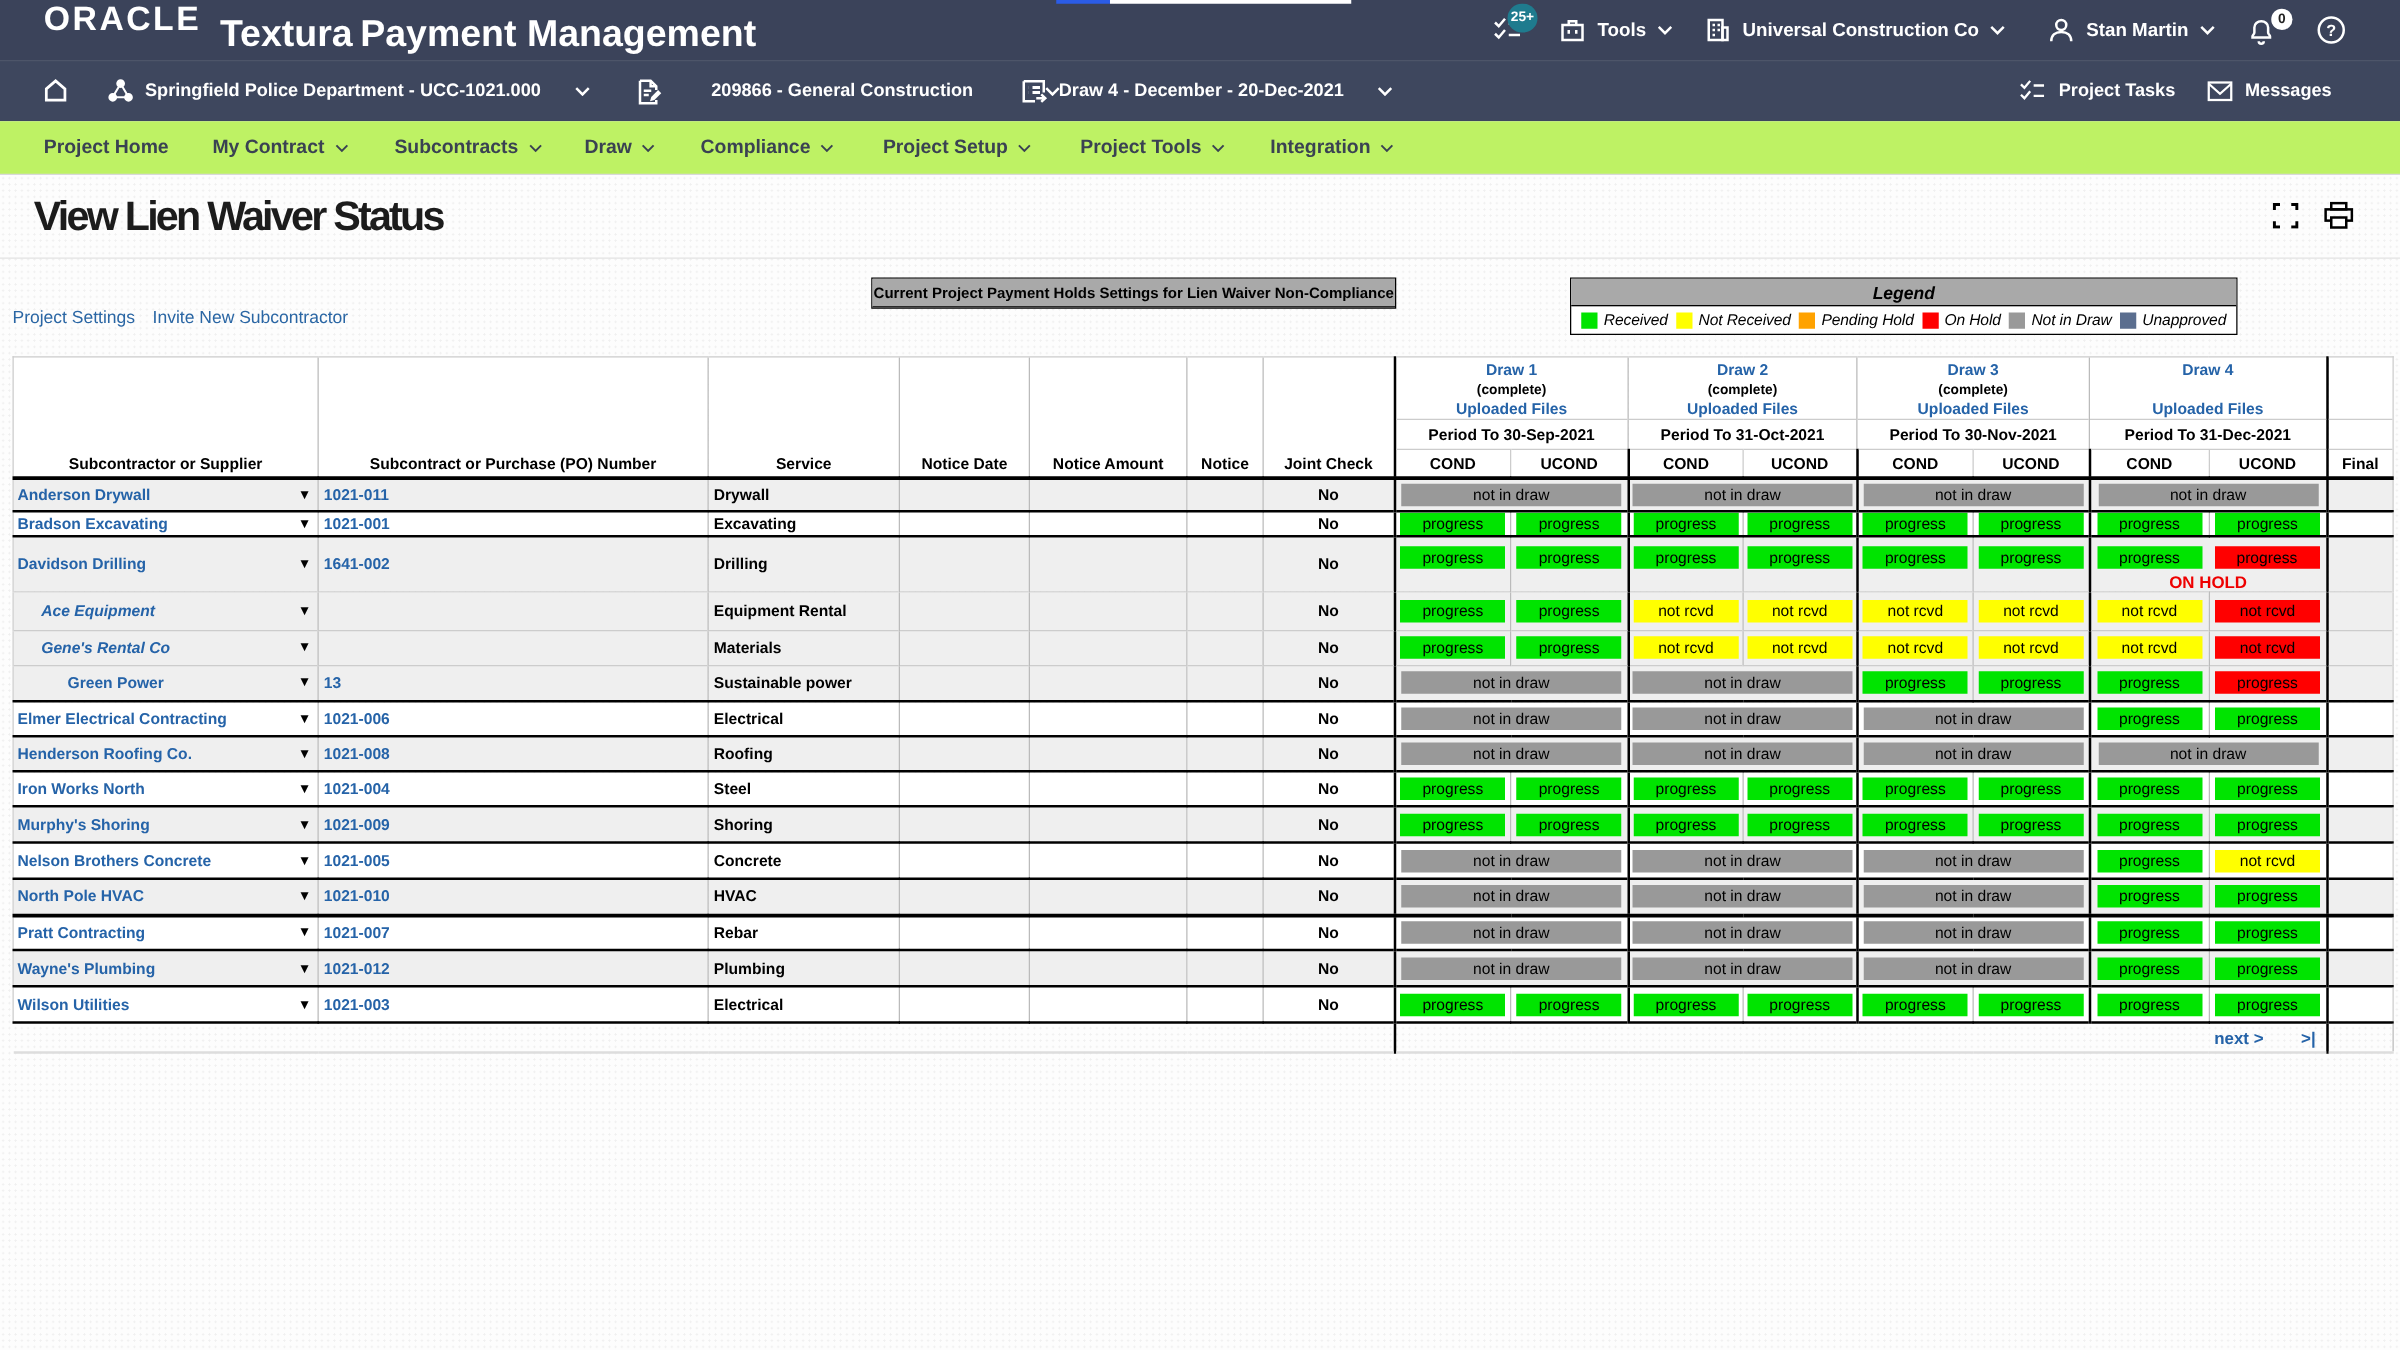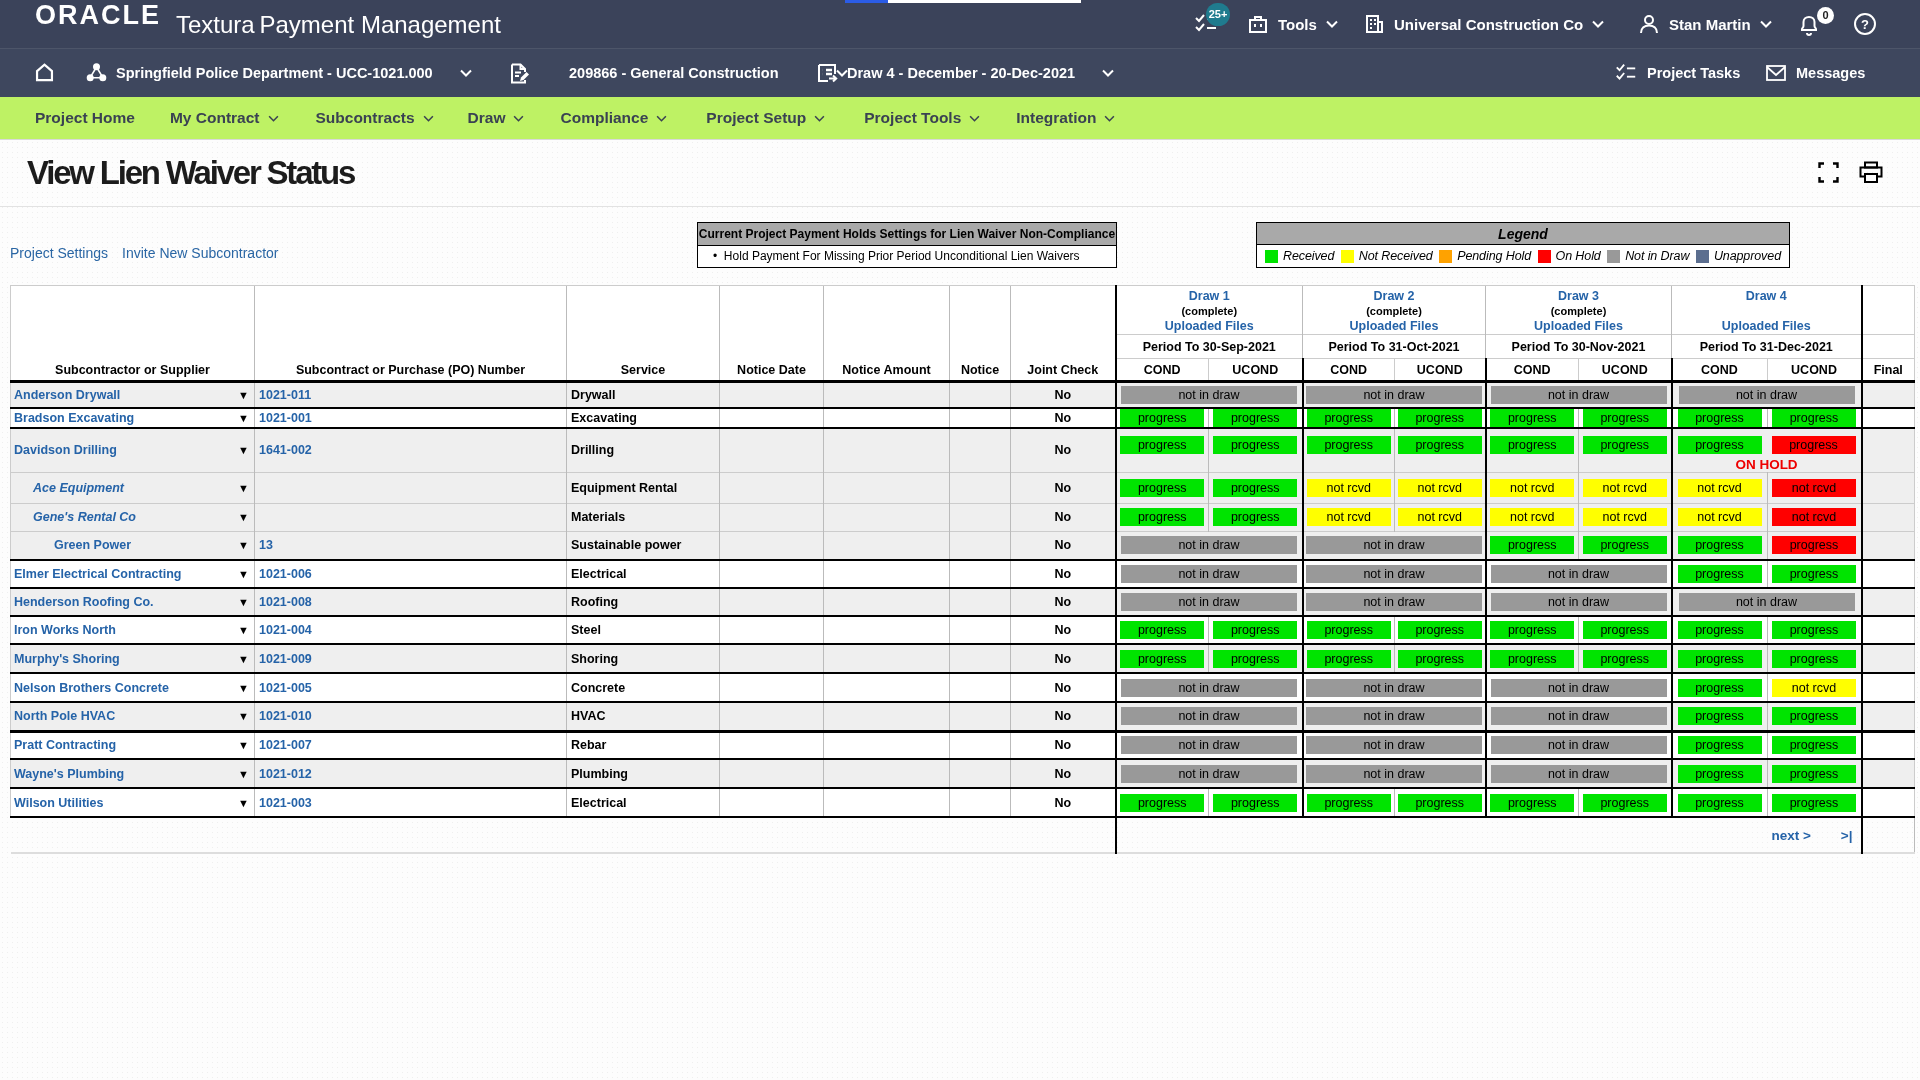--- a/index.html
+++ b/index.html
@@ -15,7 +15,7 @@
 .strip-blue { position:absolute; left:845px; top:0; width:43px; height:3px; background:#2b5ce6; z-index:5; }
 .strip-white { position:absolute; left:888px; top:0; width:193px; height:3px; background:#fff; z-index:5; }
 .oracle { position:absolute; left:35px; top:0; color:#fff; font-size:27px; font-weight:bold; letter-spacing:2px; }
-.apptitle { position:absolute; left:176px; top:11px; color:#fff; font-size:24px; font-weight:400; }
+.apptitle { position:absolute; left:176px; top:11px; color:#fff; font-size:30px; font-weight:700; }
 .b1item { position:absolute; top:0; height:48px; display:flex; align-items:center; color:#fff; font-size:15px; font-weight:bold; gap:9px; }
 .b2item { position:absolute; top:48px; height:49px; display:flex; align-items:center; color:#fff; font-size:14.5px; font-weight:bold; gap:9px; }
 .badge-teal { position:absolute; left:1206px; top:3px; background:#1f7b8e; color:#fff; border-radius:12px; font-size:11px; font-weight:bold; min-width:24px; height:23px; line-height:23px; text-align:center; z-index:3;}

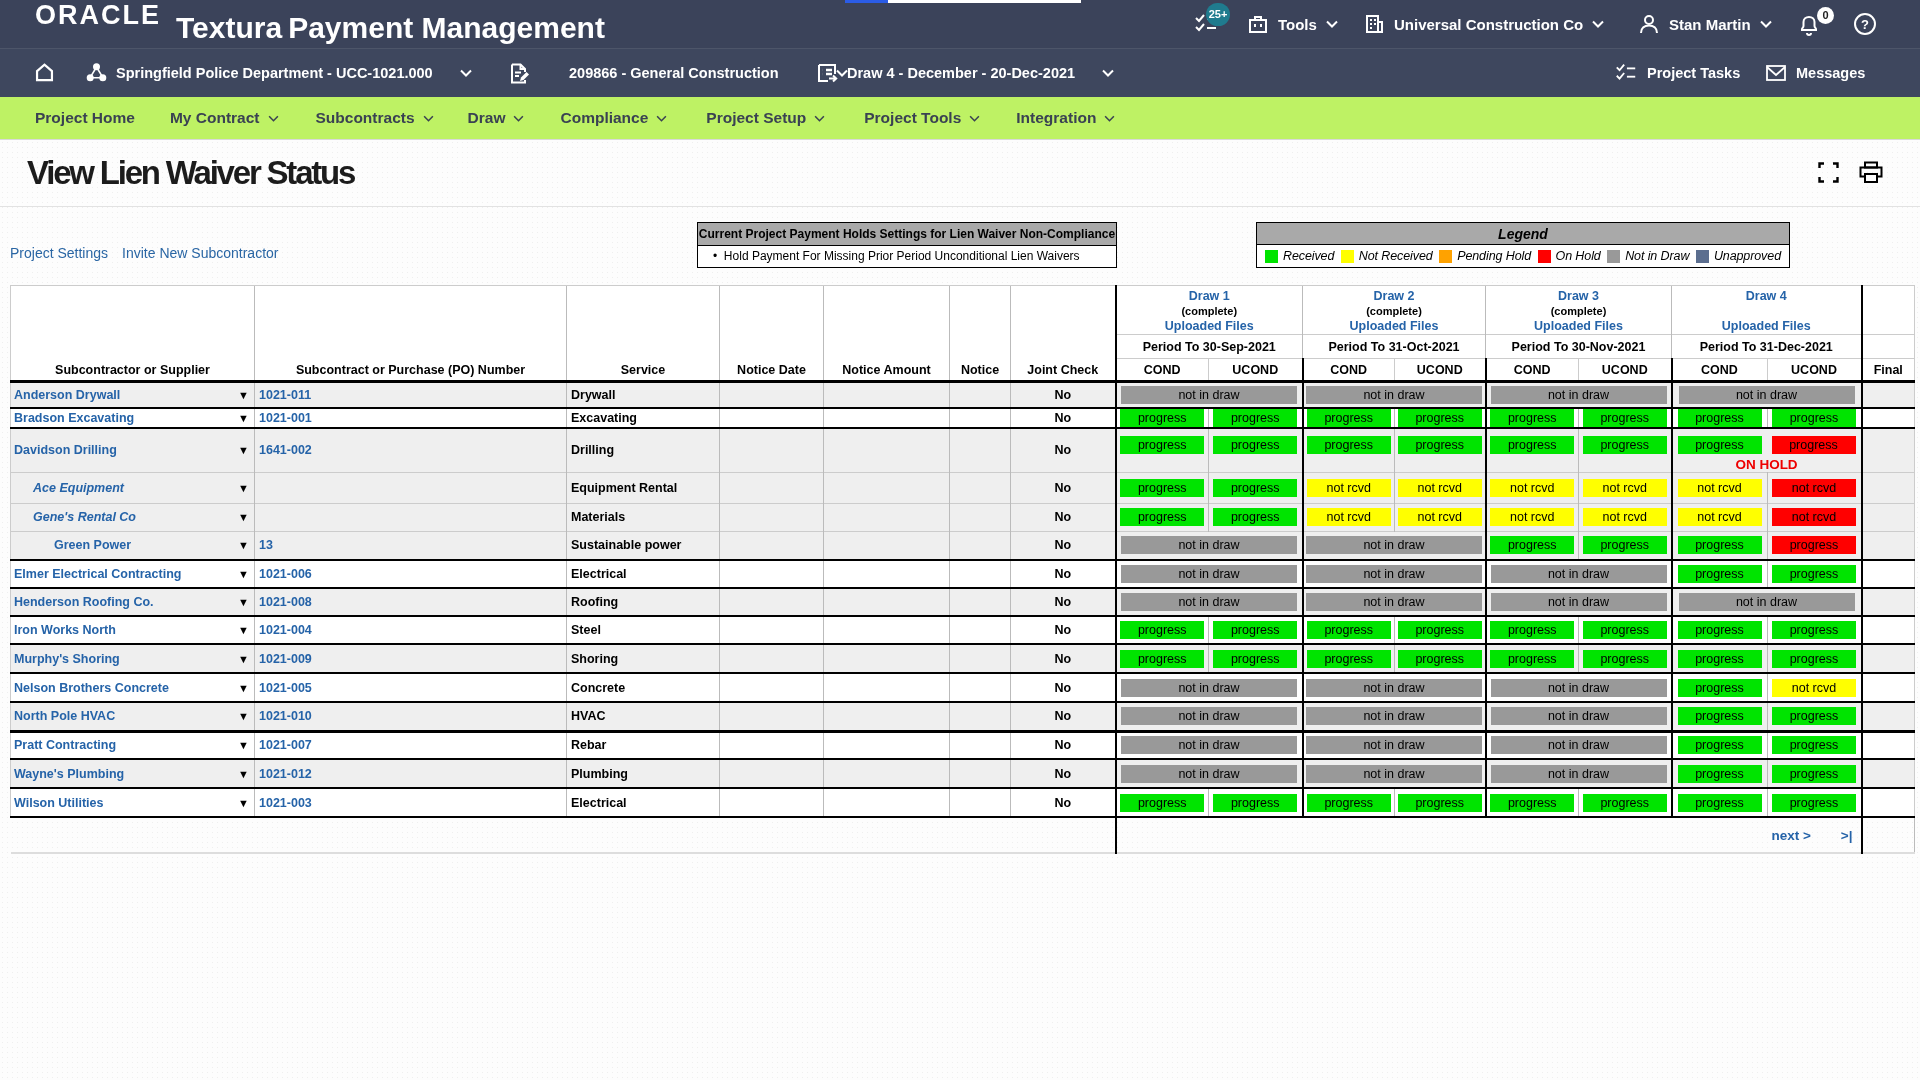--- a/index.html
+++ b/index.html
@@ -272,7 +272,6 @@
 
 <div class="ibox holds">
   <div class="hd">Current Project Payment Holds Settings for Lien Waiver Non-Compliance</div>
-  <div class="bd">•&nbsp;&nbsp;Hold Payment For Missing Prior Period Unconditional Lien Waivers</div>
 </div>
 <div class="ibox legend">
   <div class="hd">Legend</div>

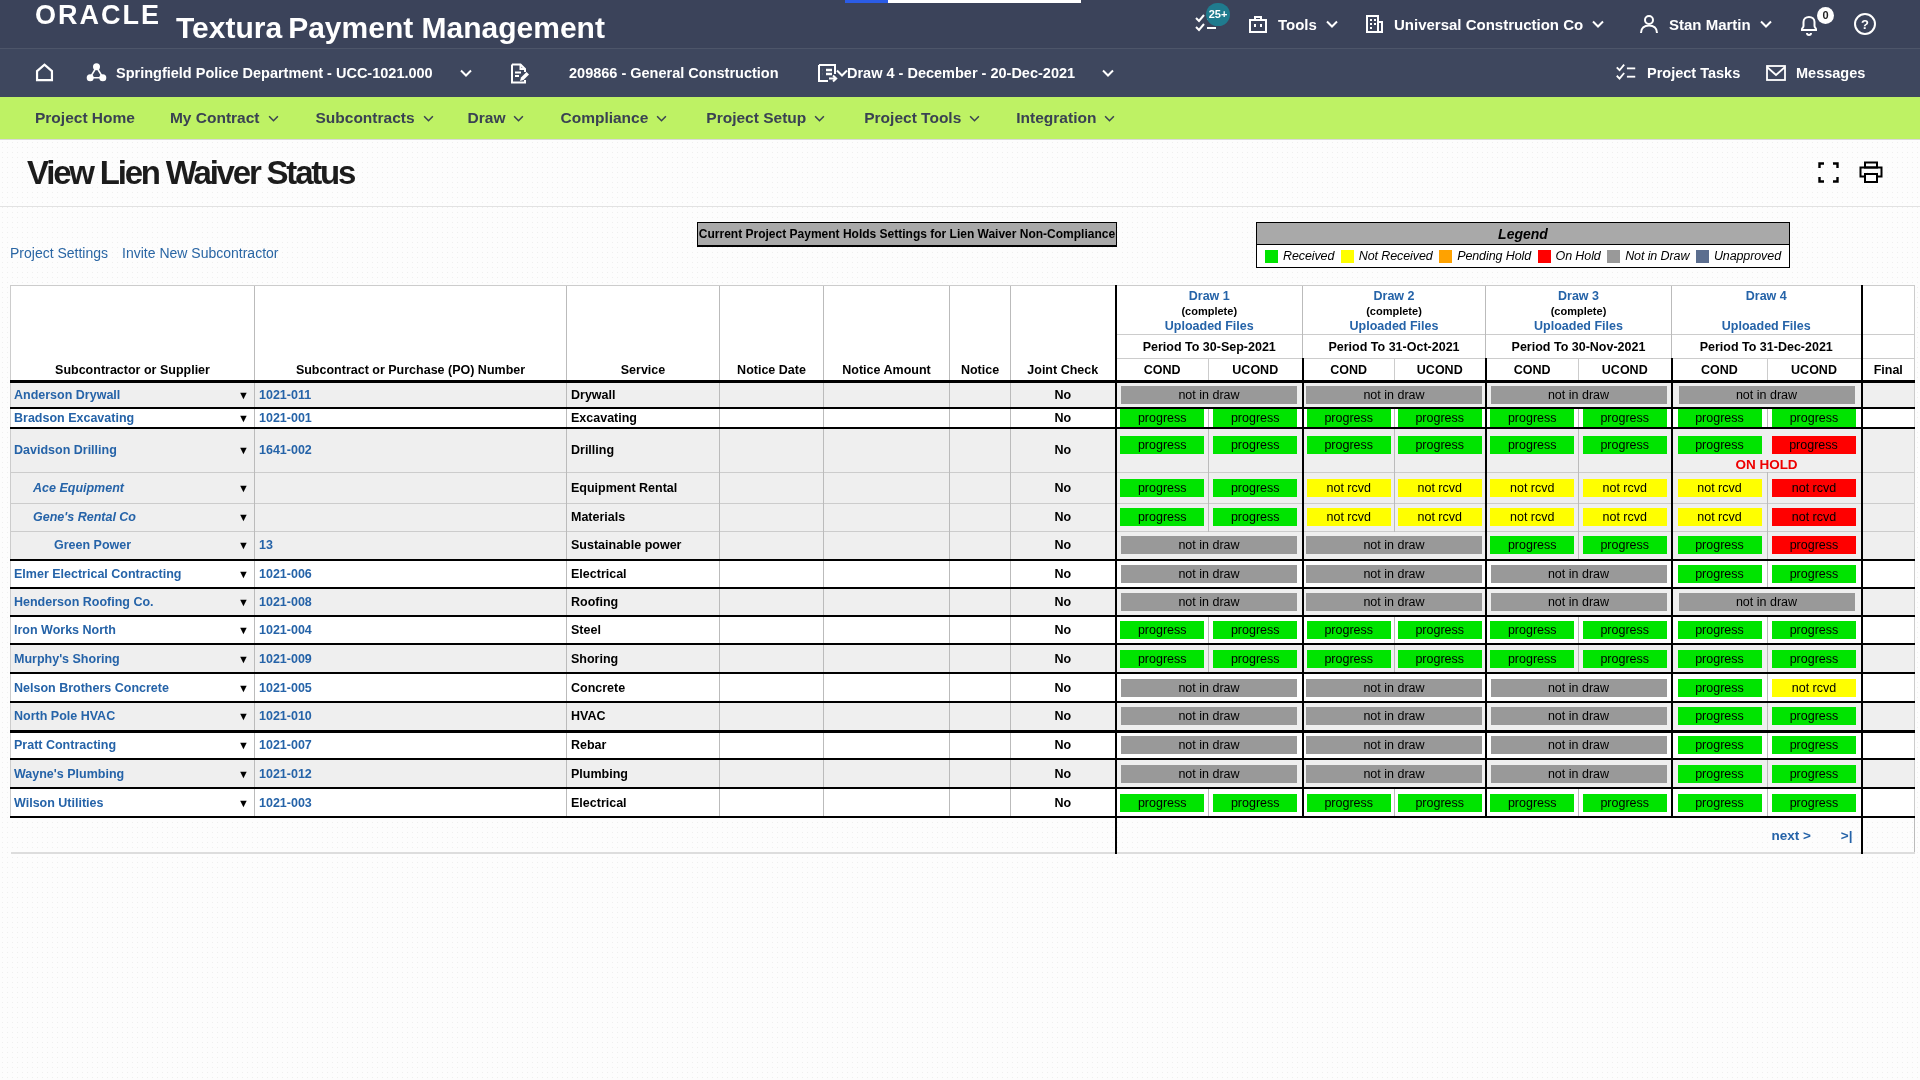--- a/index.html
+++ b/index.html
@@ -779,7 +779,7 @@
         </td>
         <td class="bv rt"></td>
       </tr>
-<tr class="pag" style="height:36px;">
+<tr class="pag" style="height:24px;">
         <td colspan="7"></td>
         <td class="bv pl" colspan="8"><span style="margin-right:30px;">next &gt;</span><span>&gt;|</span></td>
         <td class="bv" style="border-top:2px solid #000; border-right:1px solid #bbb;"></td>

